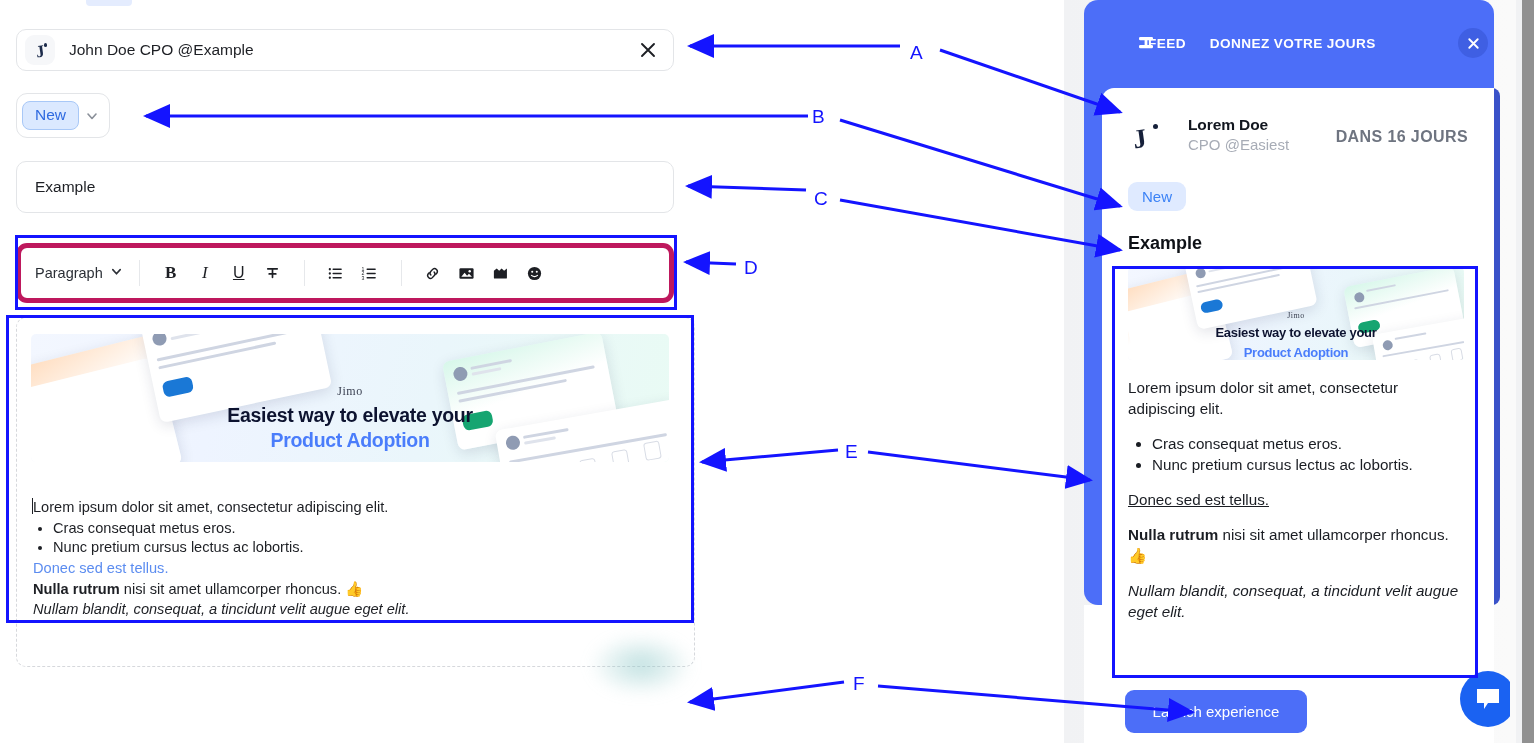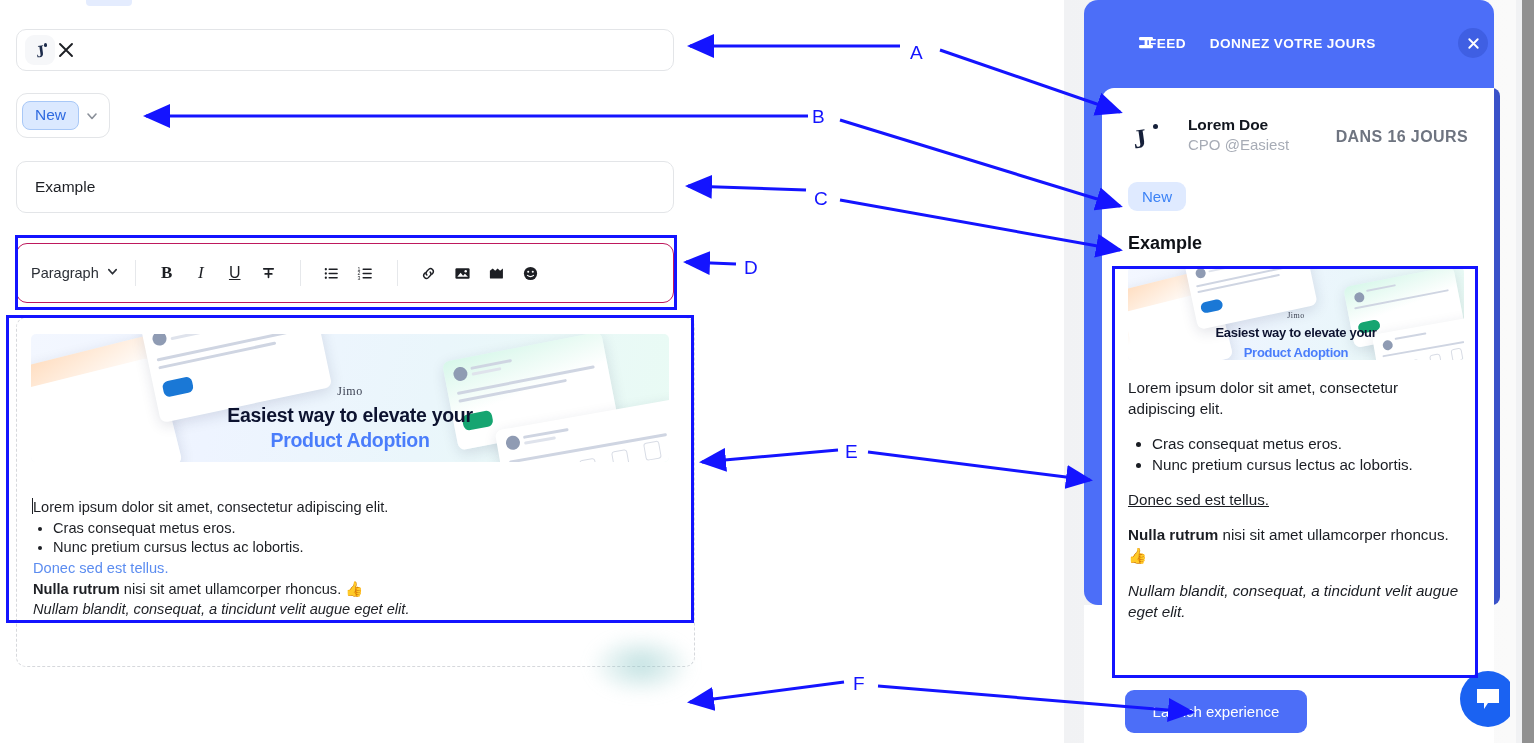--- a/index.html
+++ b/index.html
@@ -288,6 +288,7 @@
         <span class="jimo-j">J</span>
           <span class="jimo-dot"></span>
       </div>
+      <div class="field-text">John Doe CPO @Example</div>
       <div class="x-btn">
         <svg width="18" height="18" viewBox="0 0 18 18">
             <path d="M3 3 L15 15 M15 3 L3 15" stroke="currentColor" stroke-width="1.9" fill="none" stroke-linecap="round"></path>

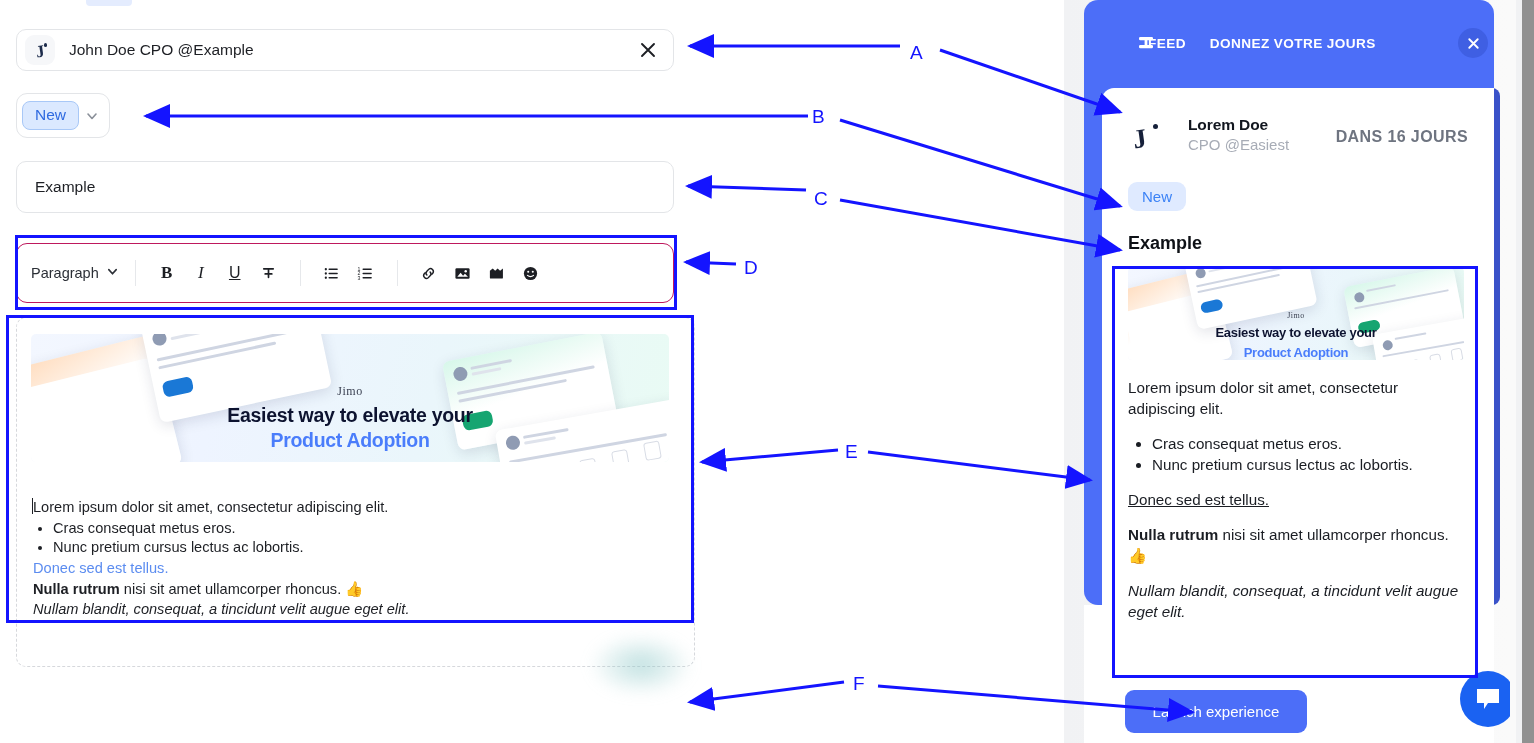--- a/index.html
+++ b/index.html
@@ -84,7 +84,7 @@
   
   .toolbar-wrap {
     position: absolute; left: 16px; top: 243px; width: 658px; height: 60px;
-    border: 1px solid #be185d; border-radius: 11px; background: #fff;
+    border: 5px solid #be185d; border-radius: 11px; background: #fff;
     display: flex; align-items: center; padding: 0 14px;
   }
   .para-sel {

